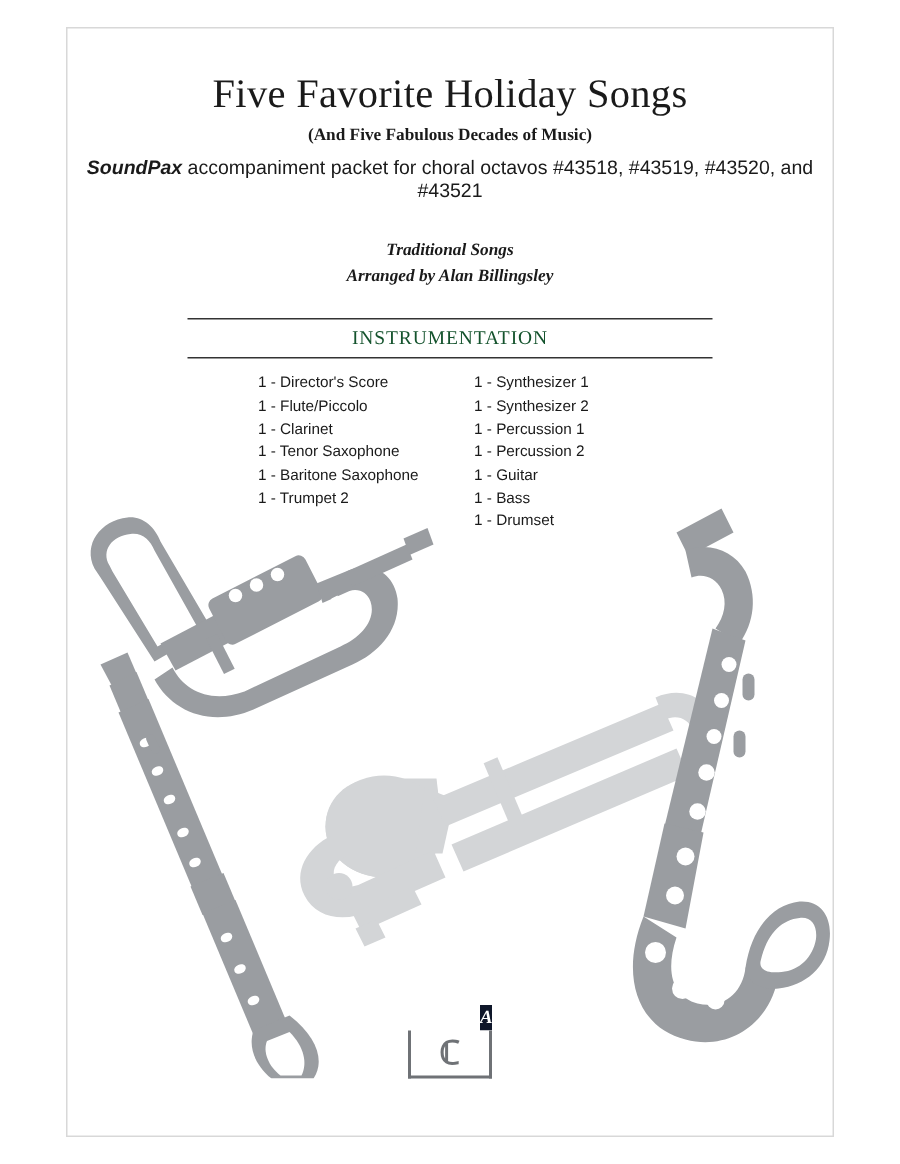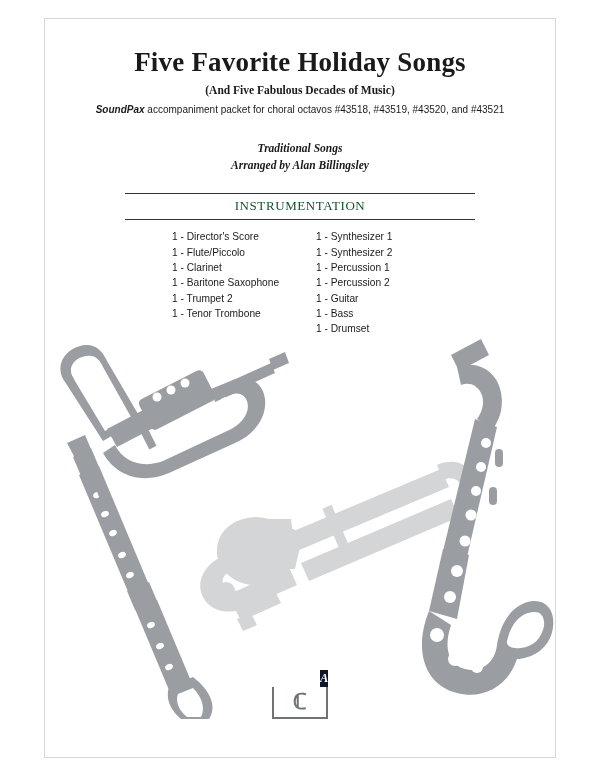--- a/index.html
+++ b/index.html
@@ -38,7 +38,7 @@
     padding-top: 28px;
     text-align: center;
     font-family: "Liberation Serif", serif;
-    font-weight: bold;
+    font-weight: normal;
     font-size: 27px;
     letter-spacing: 0.2px;
     color: #1a1a1a;

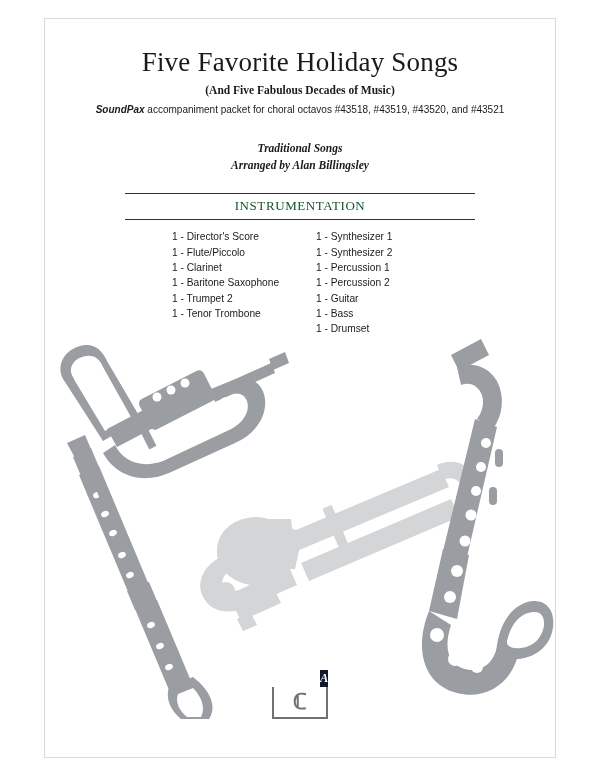--- a/index.html
+++ b/index.html
@@ -55,7 +55,7 @@
     margin: 8px 0 0 0;
     text-align: center;
     font-family: "Liberation Sans", sans-serif;
-    font-size: 10px;
+    font-size: 13px;
     color: #1a1a1a;
   }
   .soundpax-line .brand {

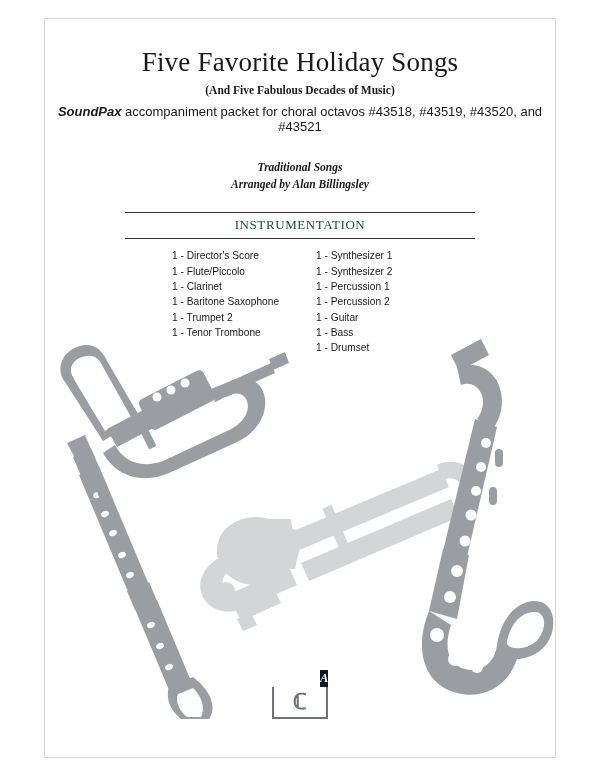--- a/index.html
+++ b/index.html
@@ -192,6 +192,7 @@
           <div>1 - Director's Score</div>
           <div>1 - Flute/Piccolo</div>
           <div>1 - Clarinet</div>
+          <div>1 - Tenor Saxophone</div>
           <div>1 - Baritone Saxophone</div>
           <div>1 - Trumpet 2</div>
           <div>1 - Tenor Trombone</div>

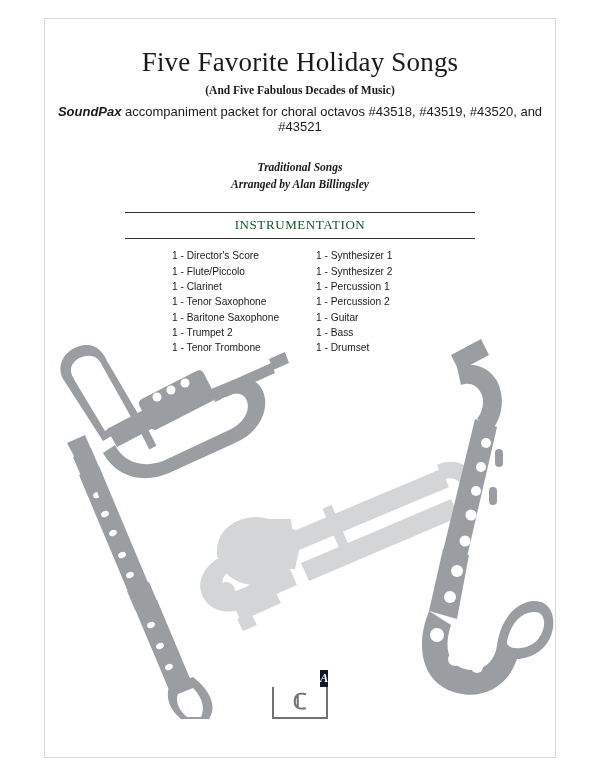--- a/index.html
+++ b/index.html
@@ -195,7 +195,6 @@
           <div>1 - Tenor Saxophone</div>
           <div>1 - Baritone Saxophone</div>
           <div>1 - Trumpet 2</div>
-          <div>1 - Tenor Trombone</div>
         </div>
         <div class="col right">
           <div>1 - Synthesizer 1</div>

